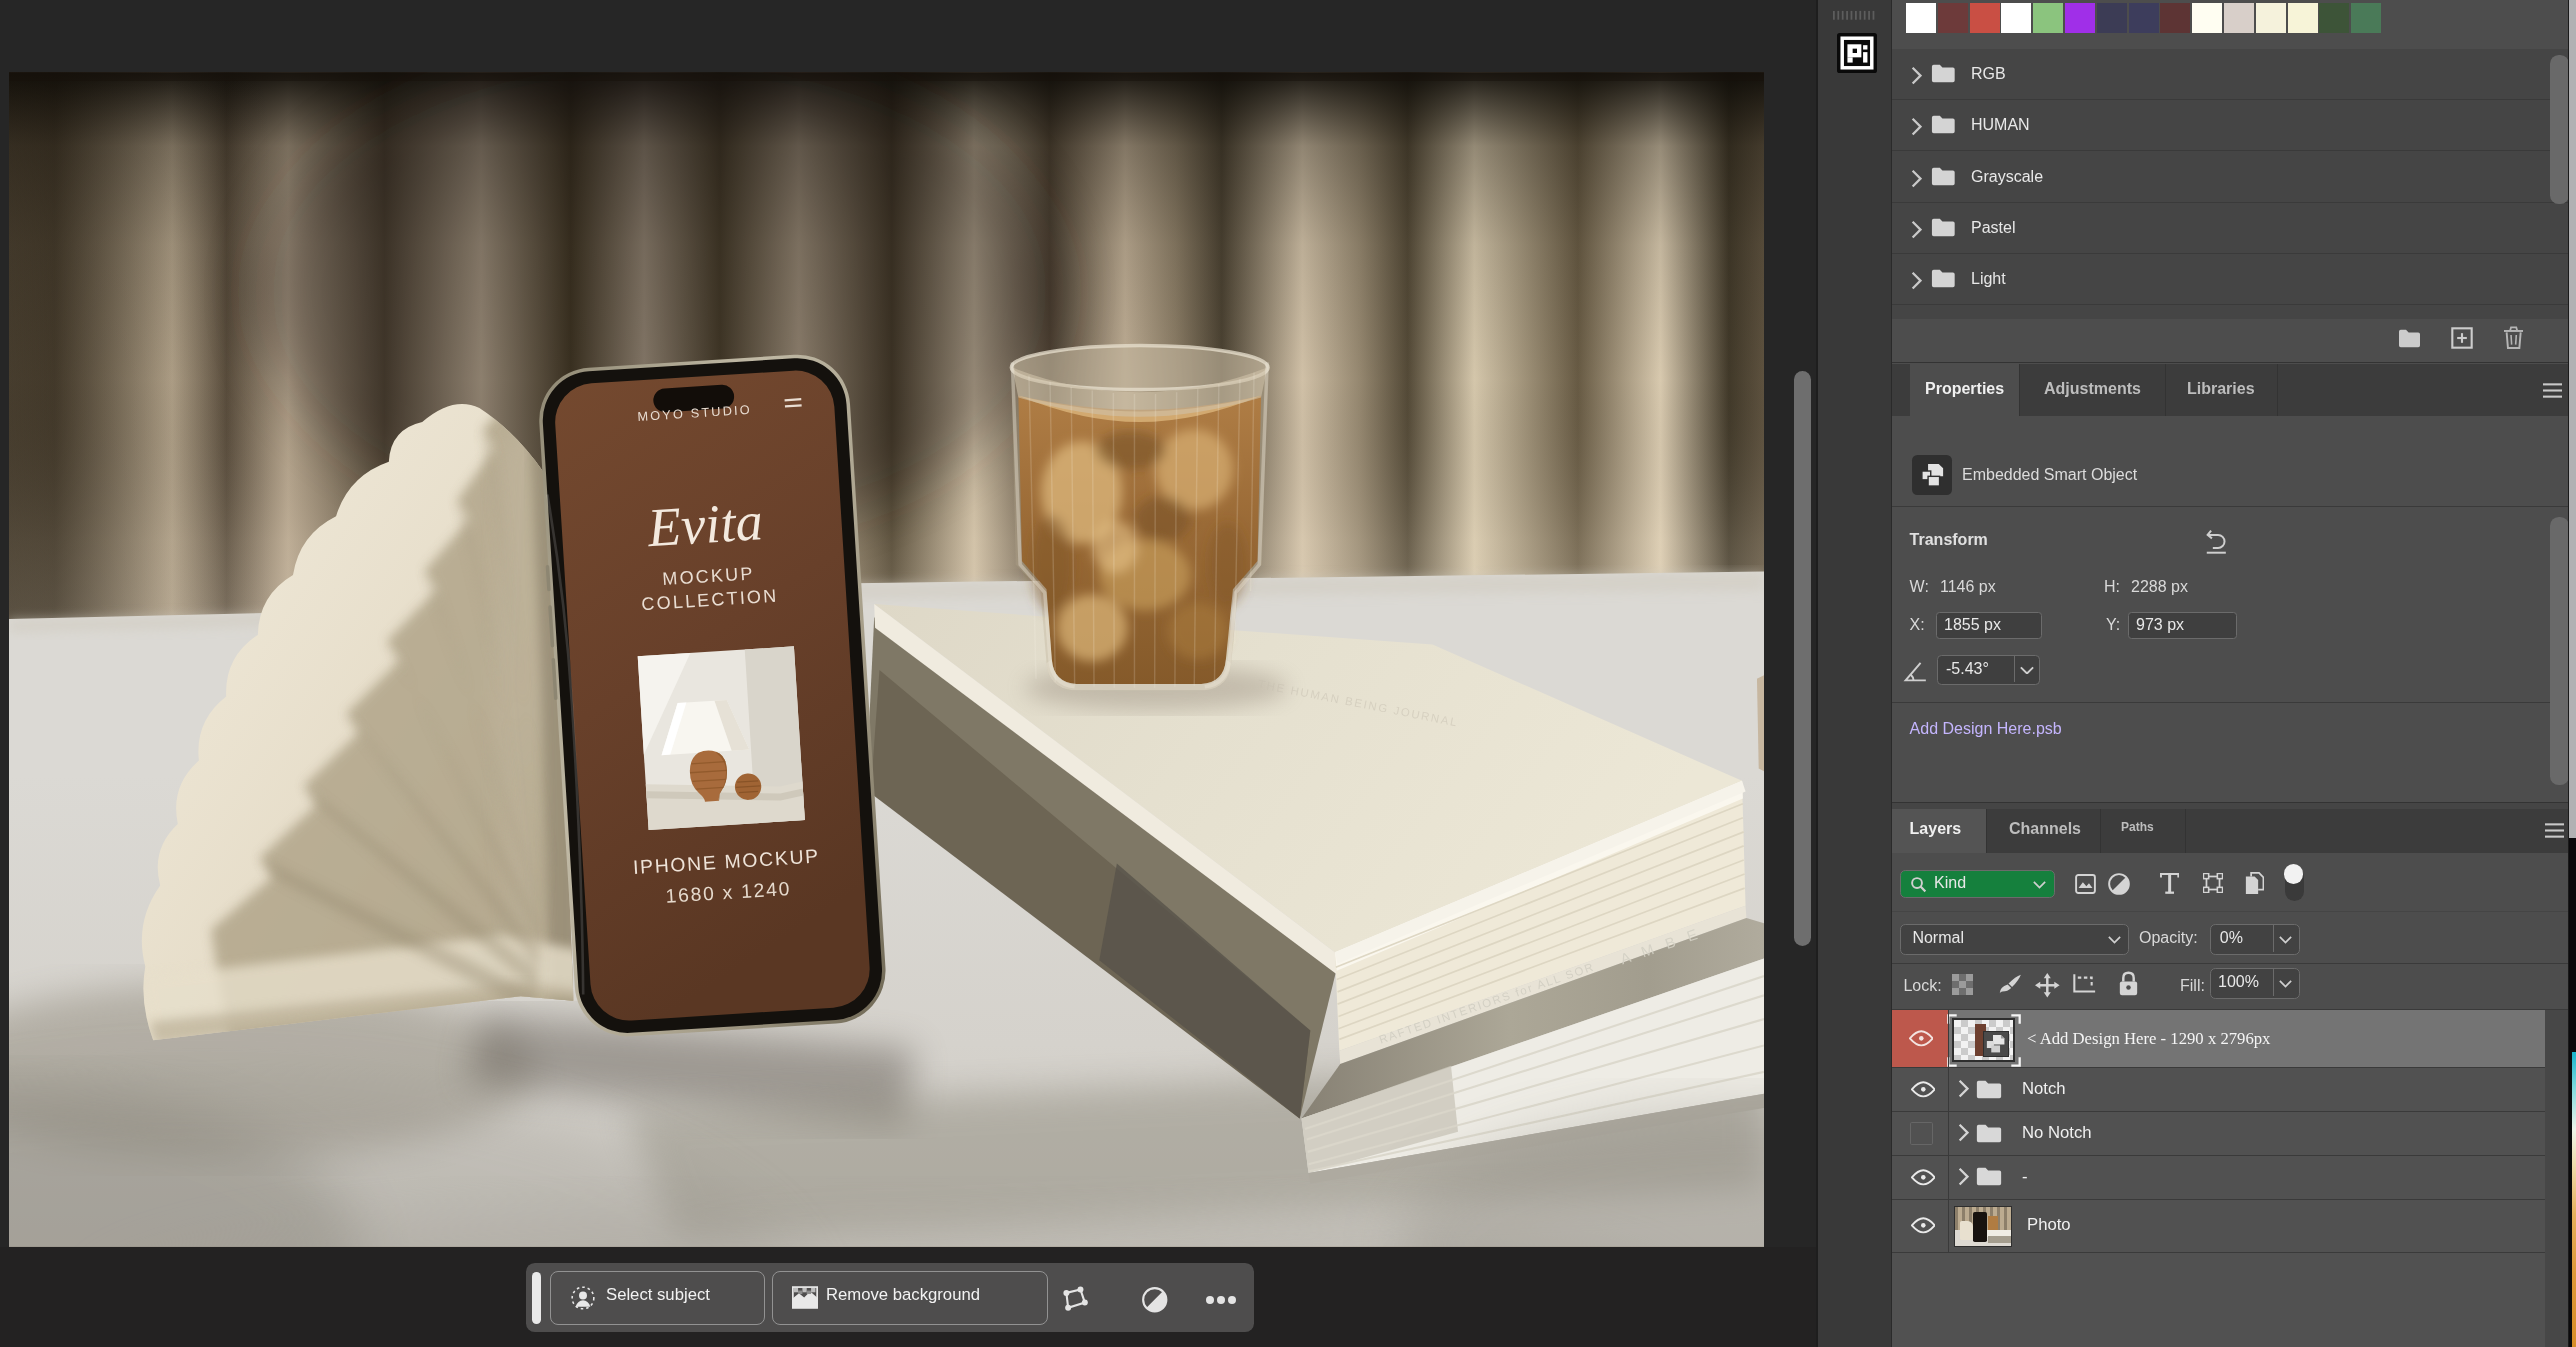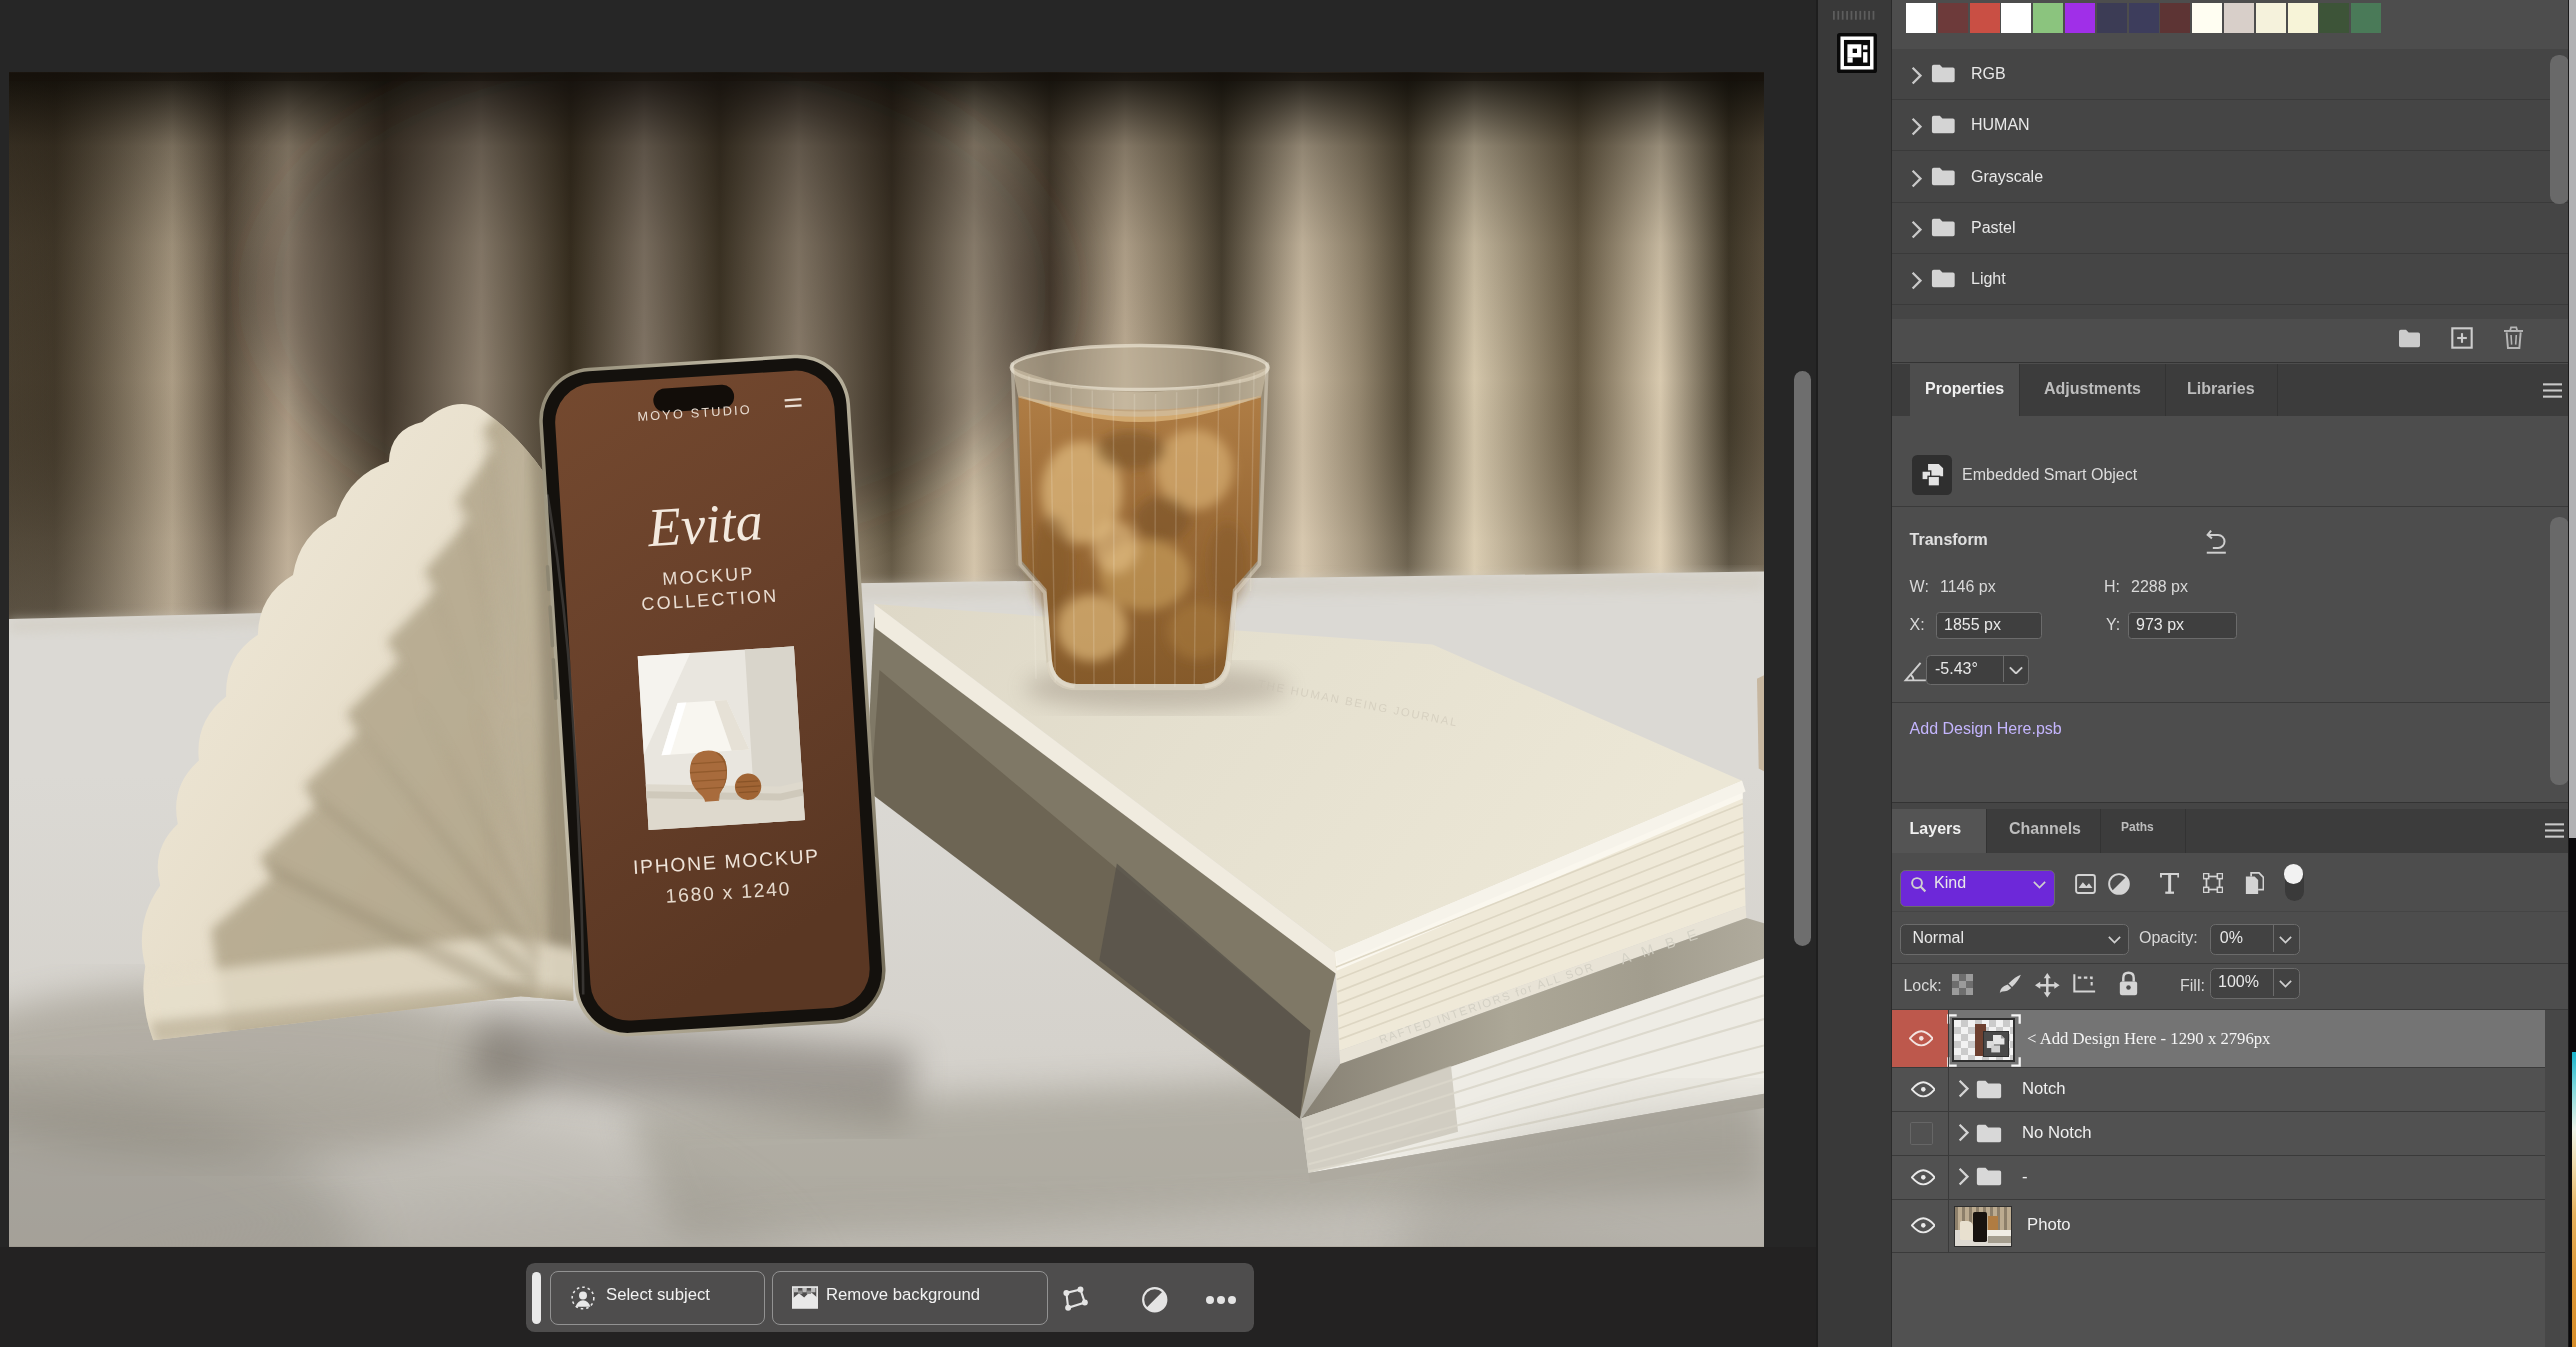--- a/index.html
+++ b/index.html
@@ -488,7 +488,7 @@
           <path d="M26 22 L3 22 L20 2" fill="none" stroke="#cfcfcf" stroke-width="2.2"></path>
           <path d="M12 22 A 11 11 0 0 0 8.5 15" fill="none" stroke="#cfcfcf" stroke-width="2.2"></path>
         </svg>
-      <div class="abs" style="left:34px;top:211px;width:103px;height:30px;background:#3f3f3f;border:1.8px solid #6b6b6b;border-radius:4.4px;">
+      <div class="abs" style="left:45px;top:211px;width:103px;height:30px;background:#3f3f3f;border:1.8px solid #6b6b6b;border-radius:4.4px;">
         <span class="abs" style="left:8px;top:3.5px;font-size:16px;color:#e8e8e8;">-5.43°</span>
         <div class="abs" style="left:76px;top:0;width:0.9px;height:26px;background:#6b6b6b;"></div>
         <svg class="abs" style="left:82px;top:9.7px;" width="14" height="8.8" viewBox="0 0 16 10">

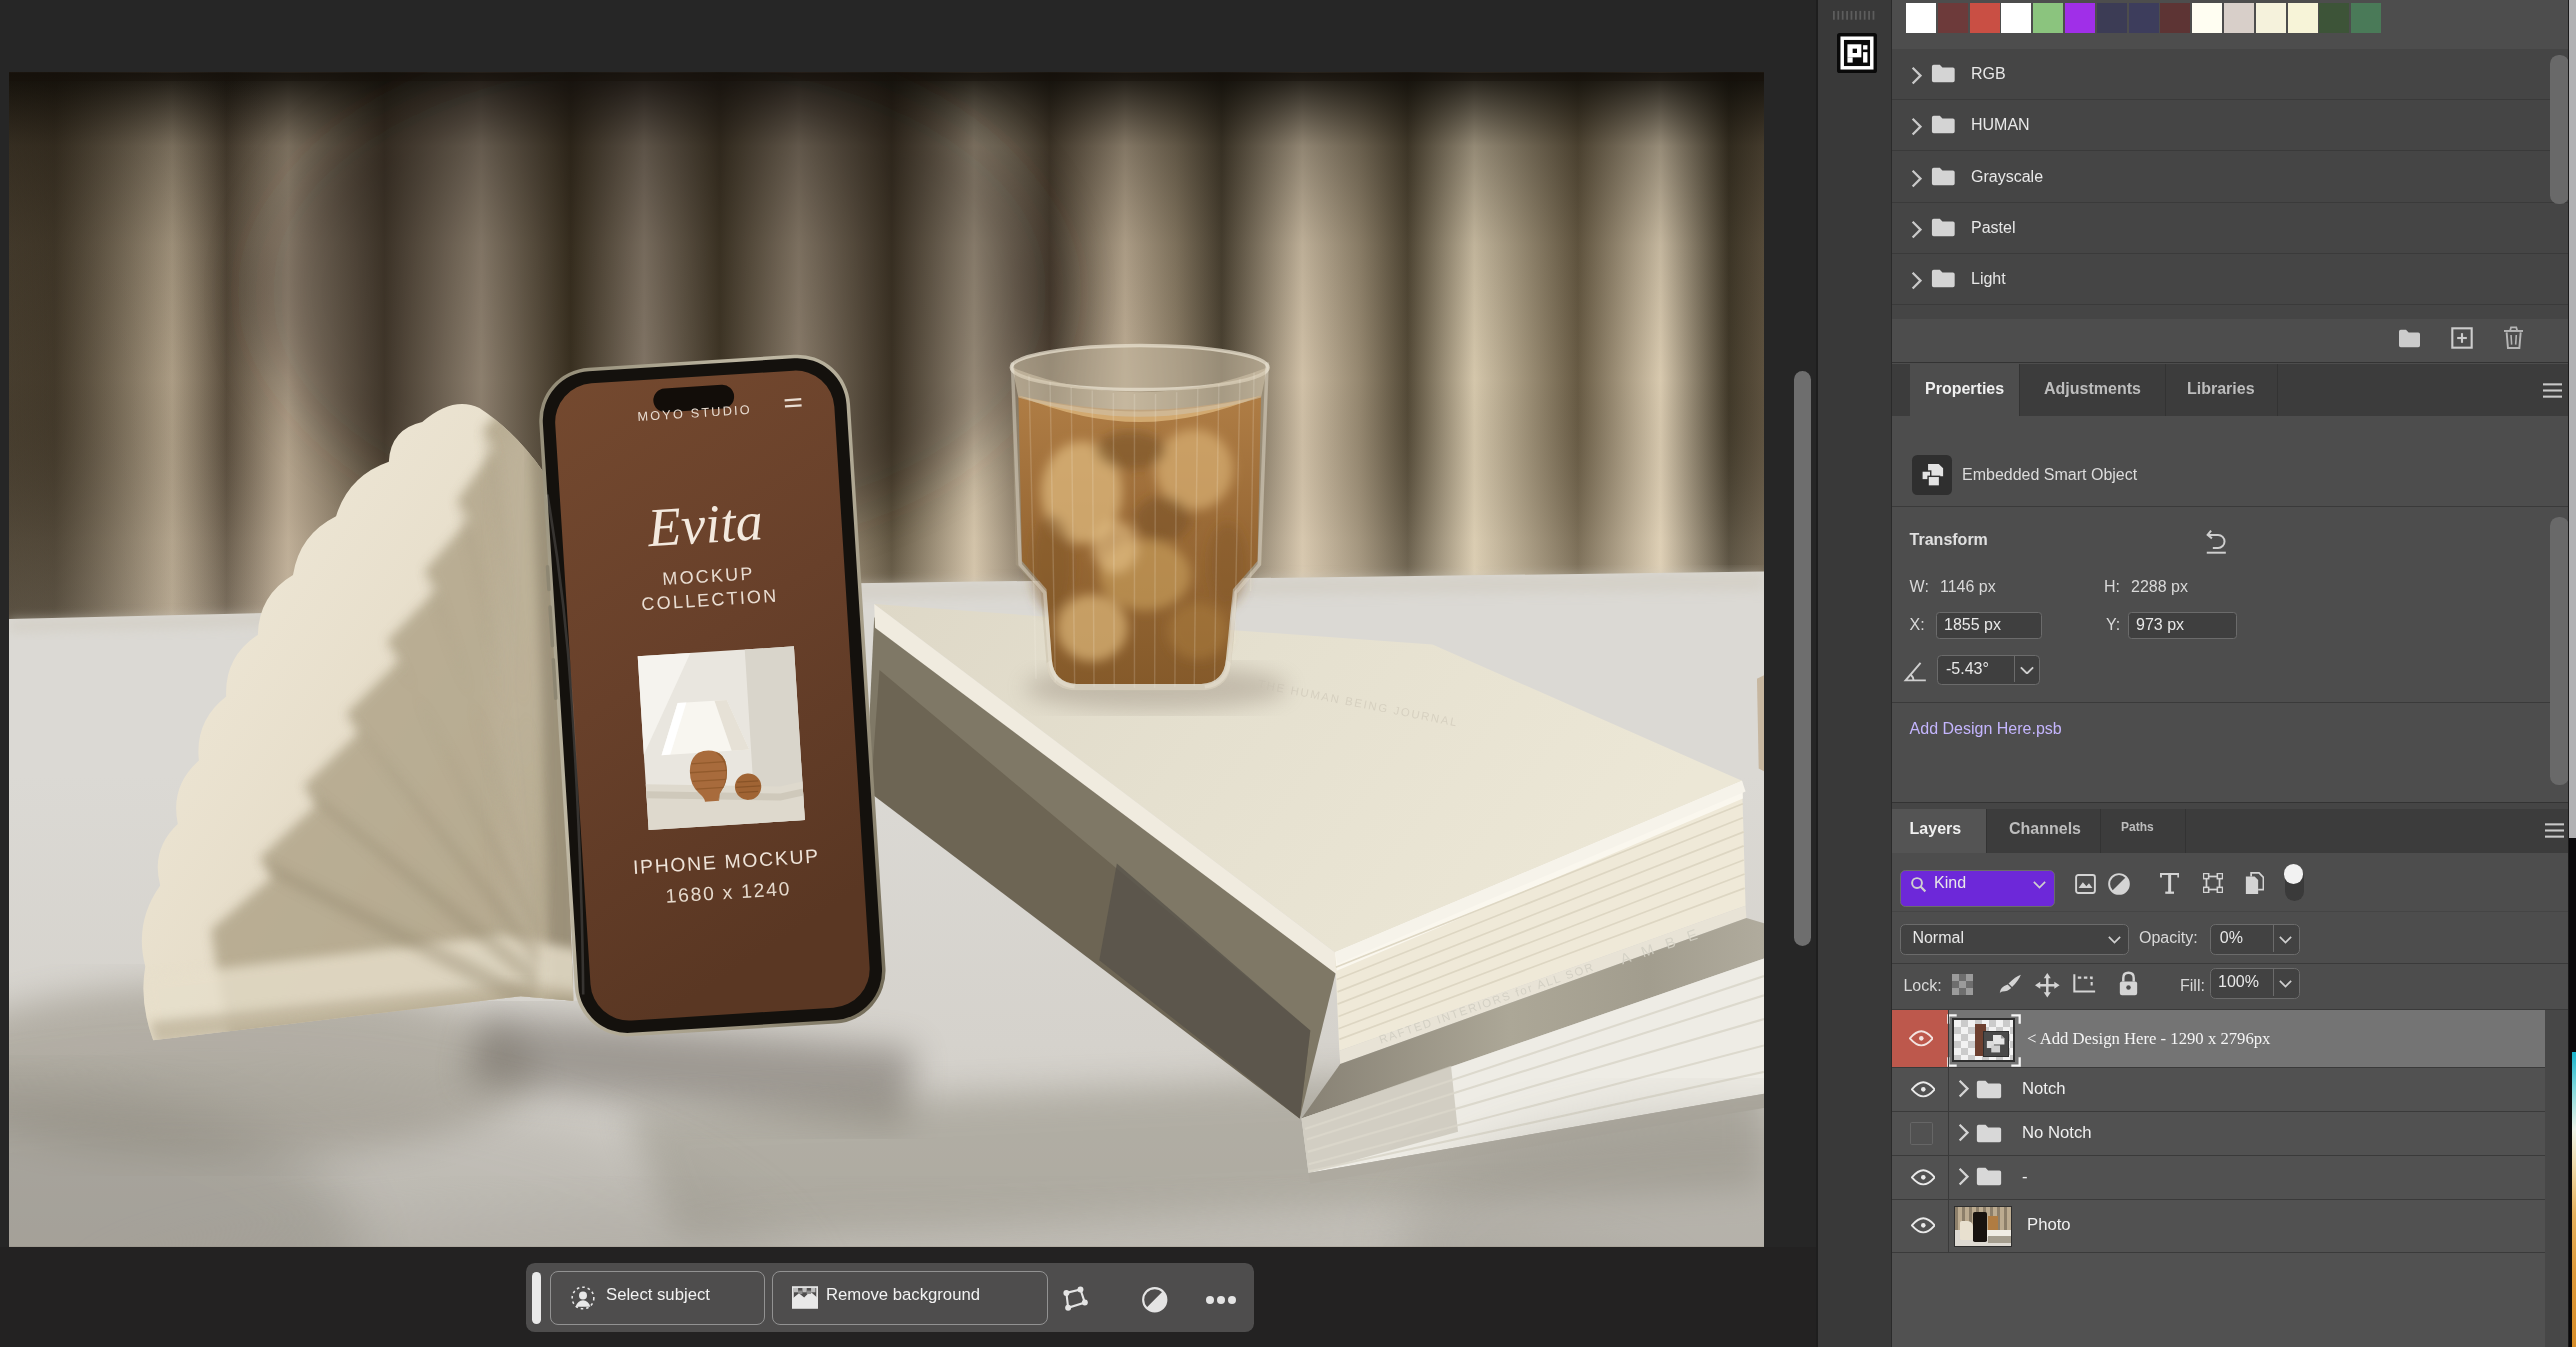--- a/index.html
+++ b/index.html
@@ -518,7 +518,7 @@
         </svg>
     </div>
     <div class="abs" style="left:0;top:853px;width:677px;height:156px;background:#4d4d4d;">
-      <div class="abs" style="left:8px;top:16.7px;width:155px;height:37px;background:#6d28d9;border:1.8px solid #6b6b6b;border-radius:5.3px;">
+      <div class="abs" style="left:8px;top:16.7px;width:155px;height:28px;background:#15803d;border:1.8px solid #6b6b6b;border-radius:5.3px;">
         <svg class="abs" style="left:8.8px;top:5.3px;" width="16.7" height="16.7" viewBox="0 0 19 19">
             <circle cx="8" cy="8" r="5.6" fill="none" stroke="#cfcfcf" stroke-width="2.2"></circle>
             <line x1="12" y1="12" x2="17.5" y2="17.5" stroke="#cfcfcf" stroke-width="2.6"></line>

